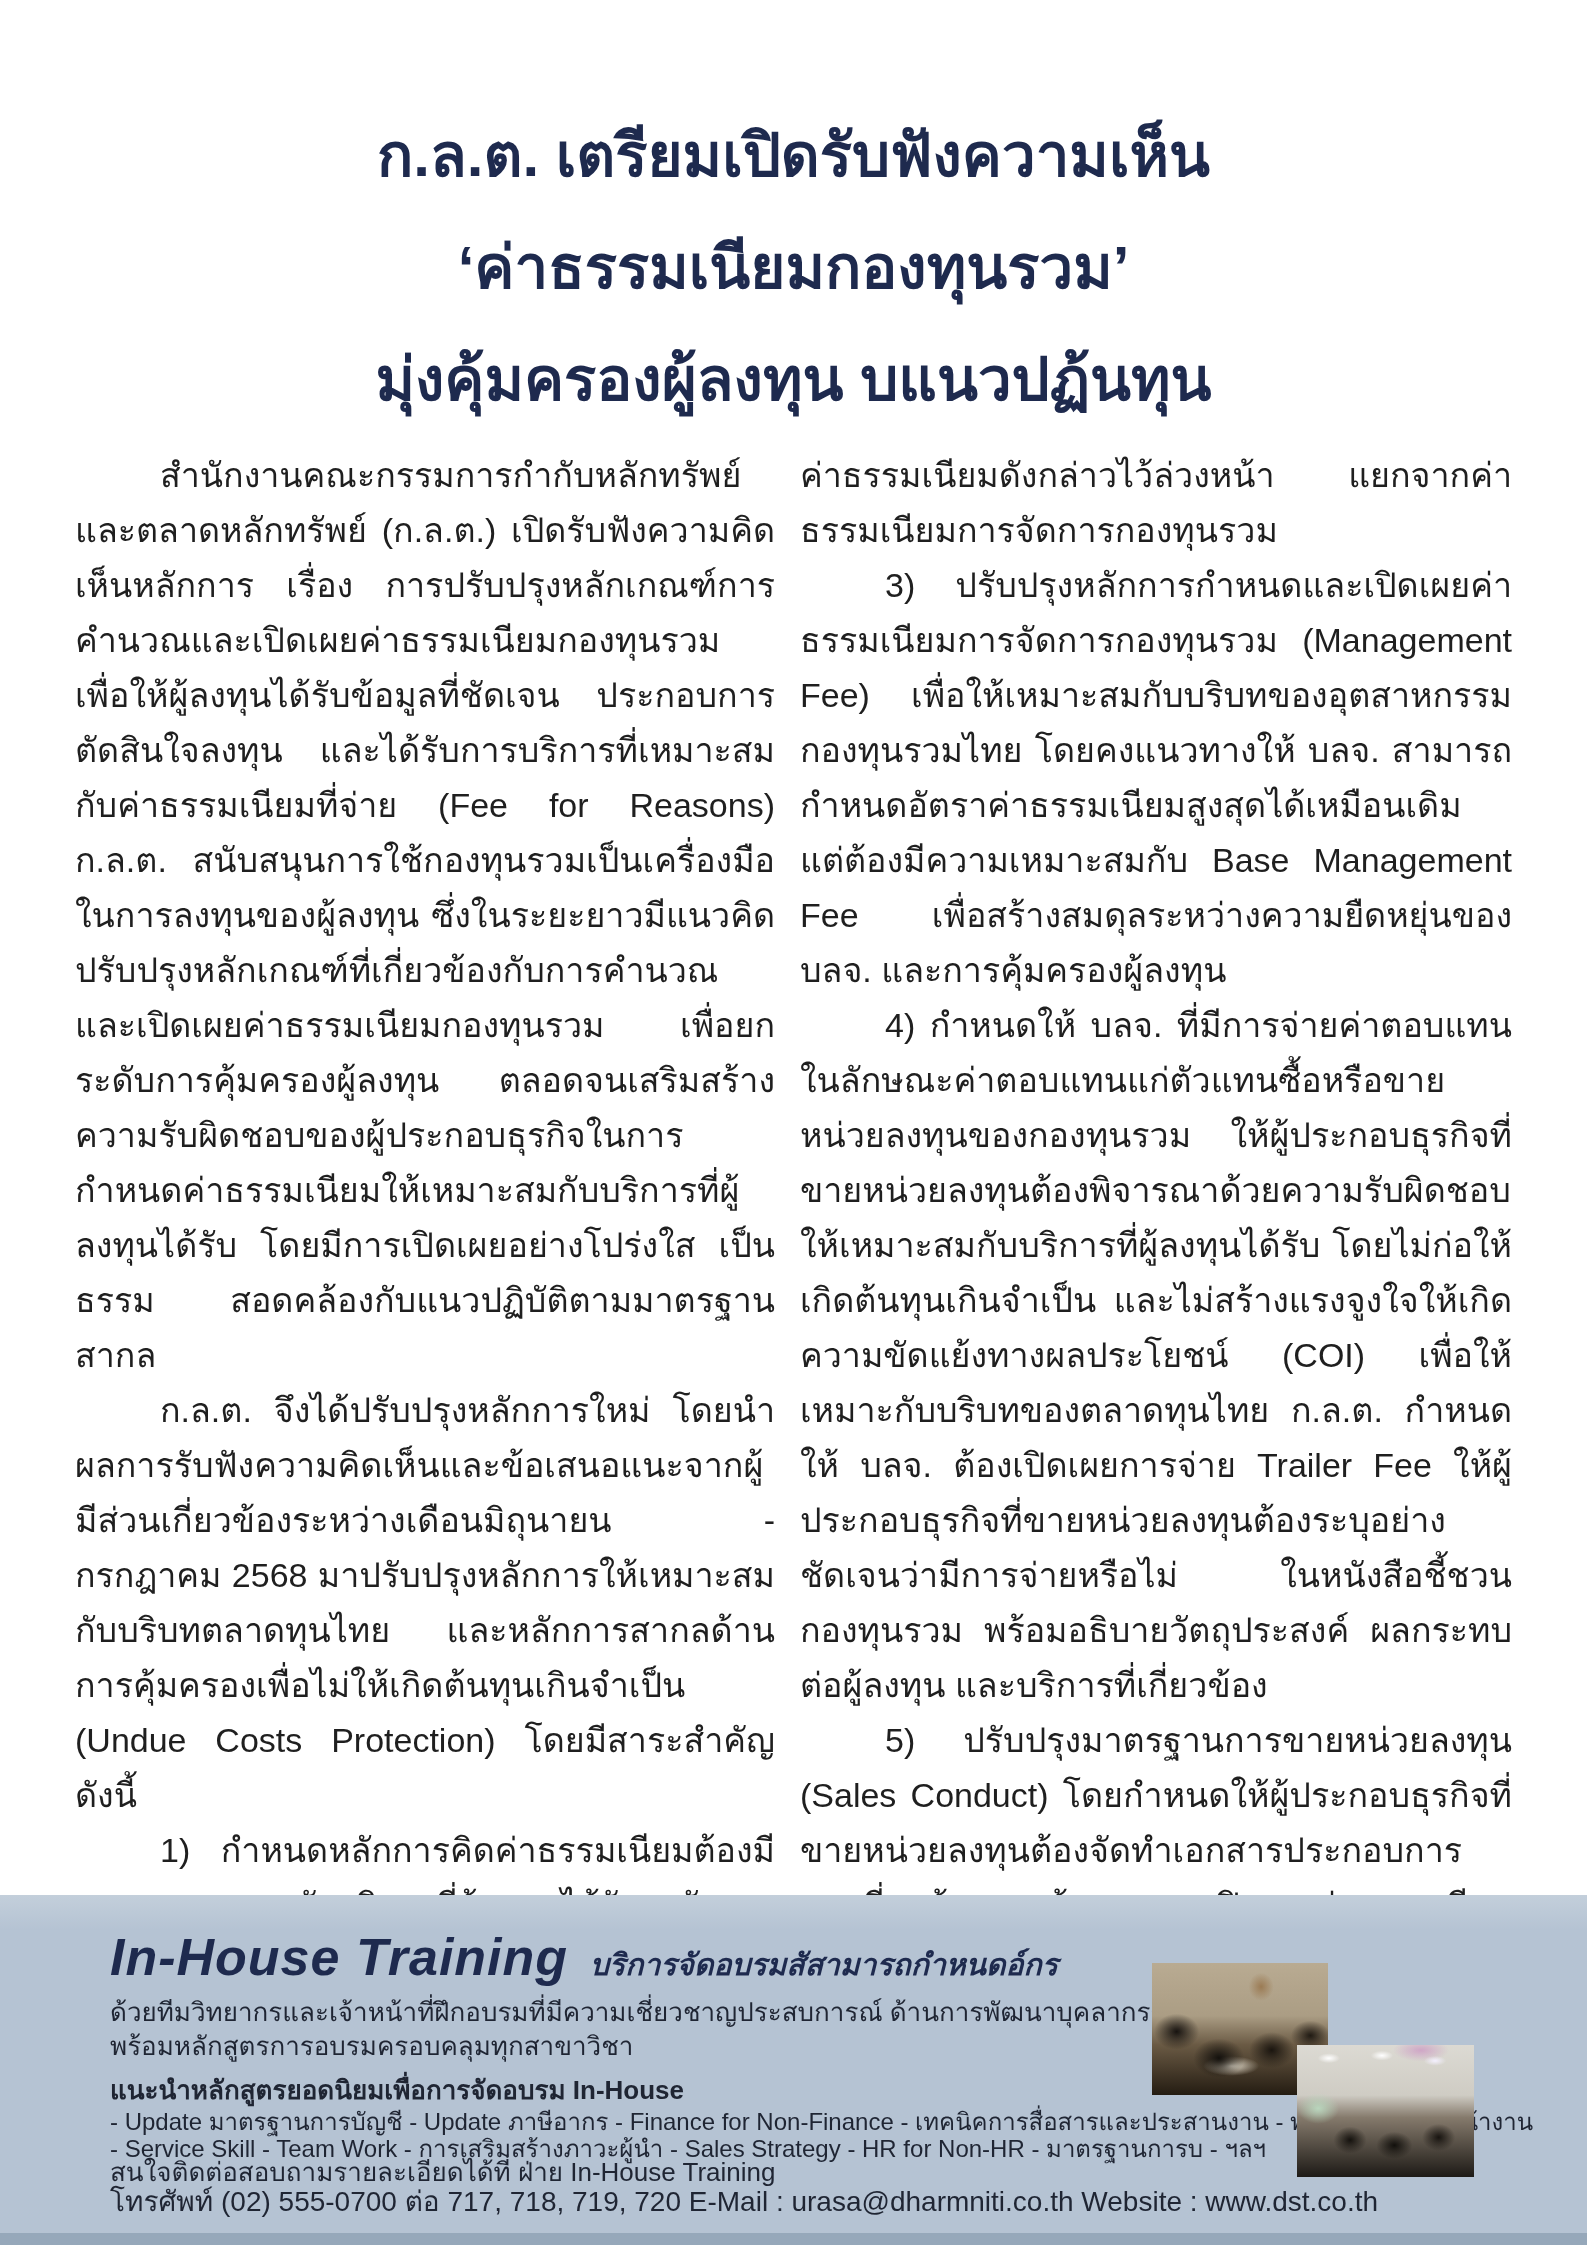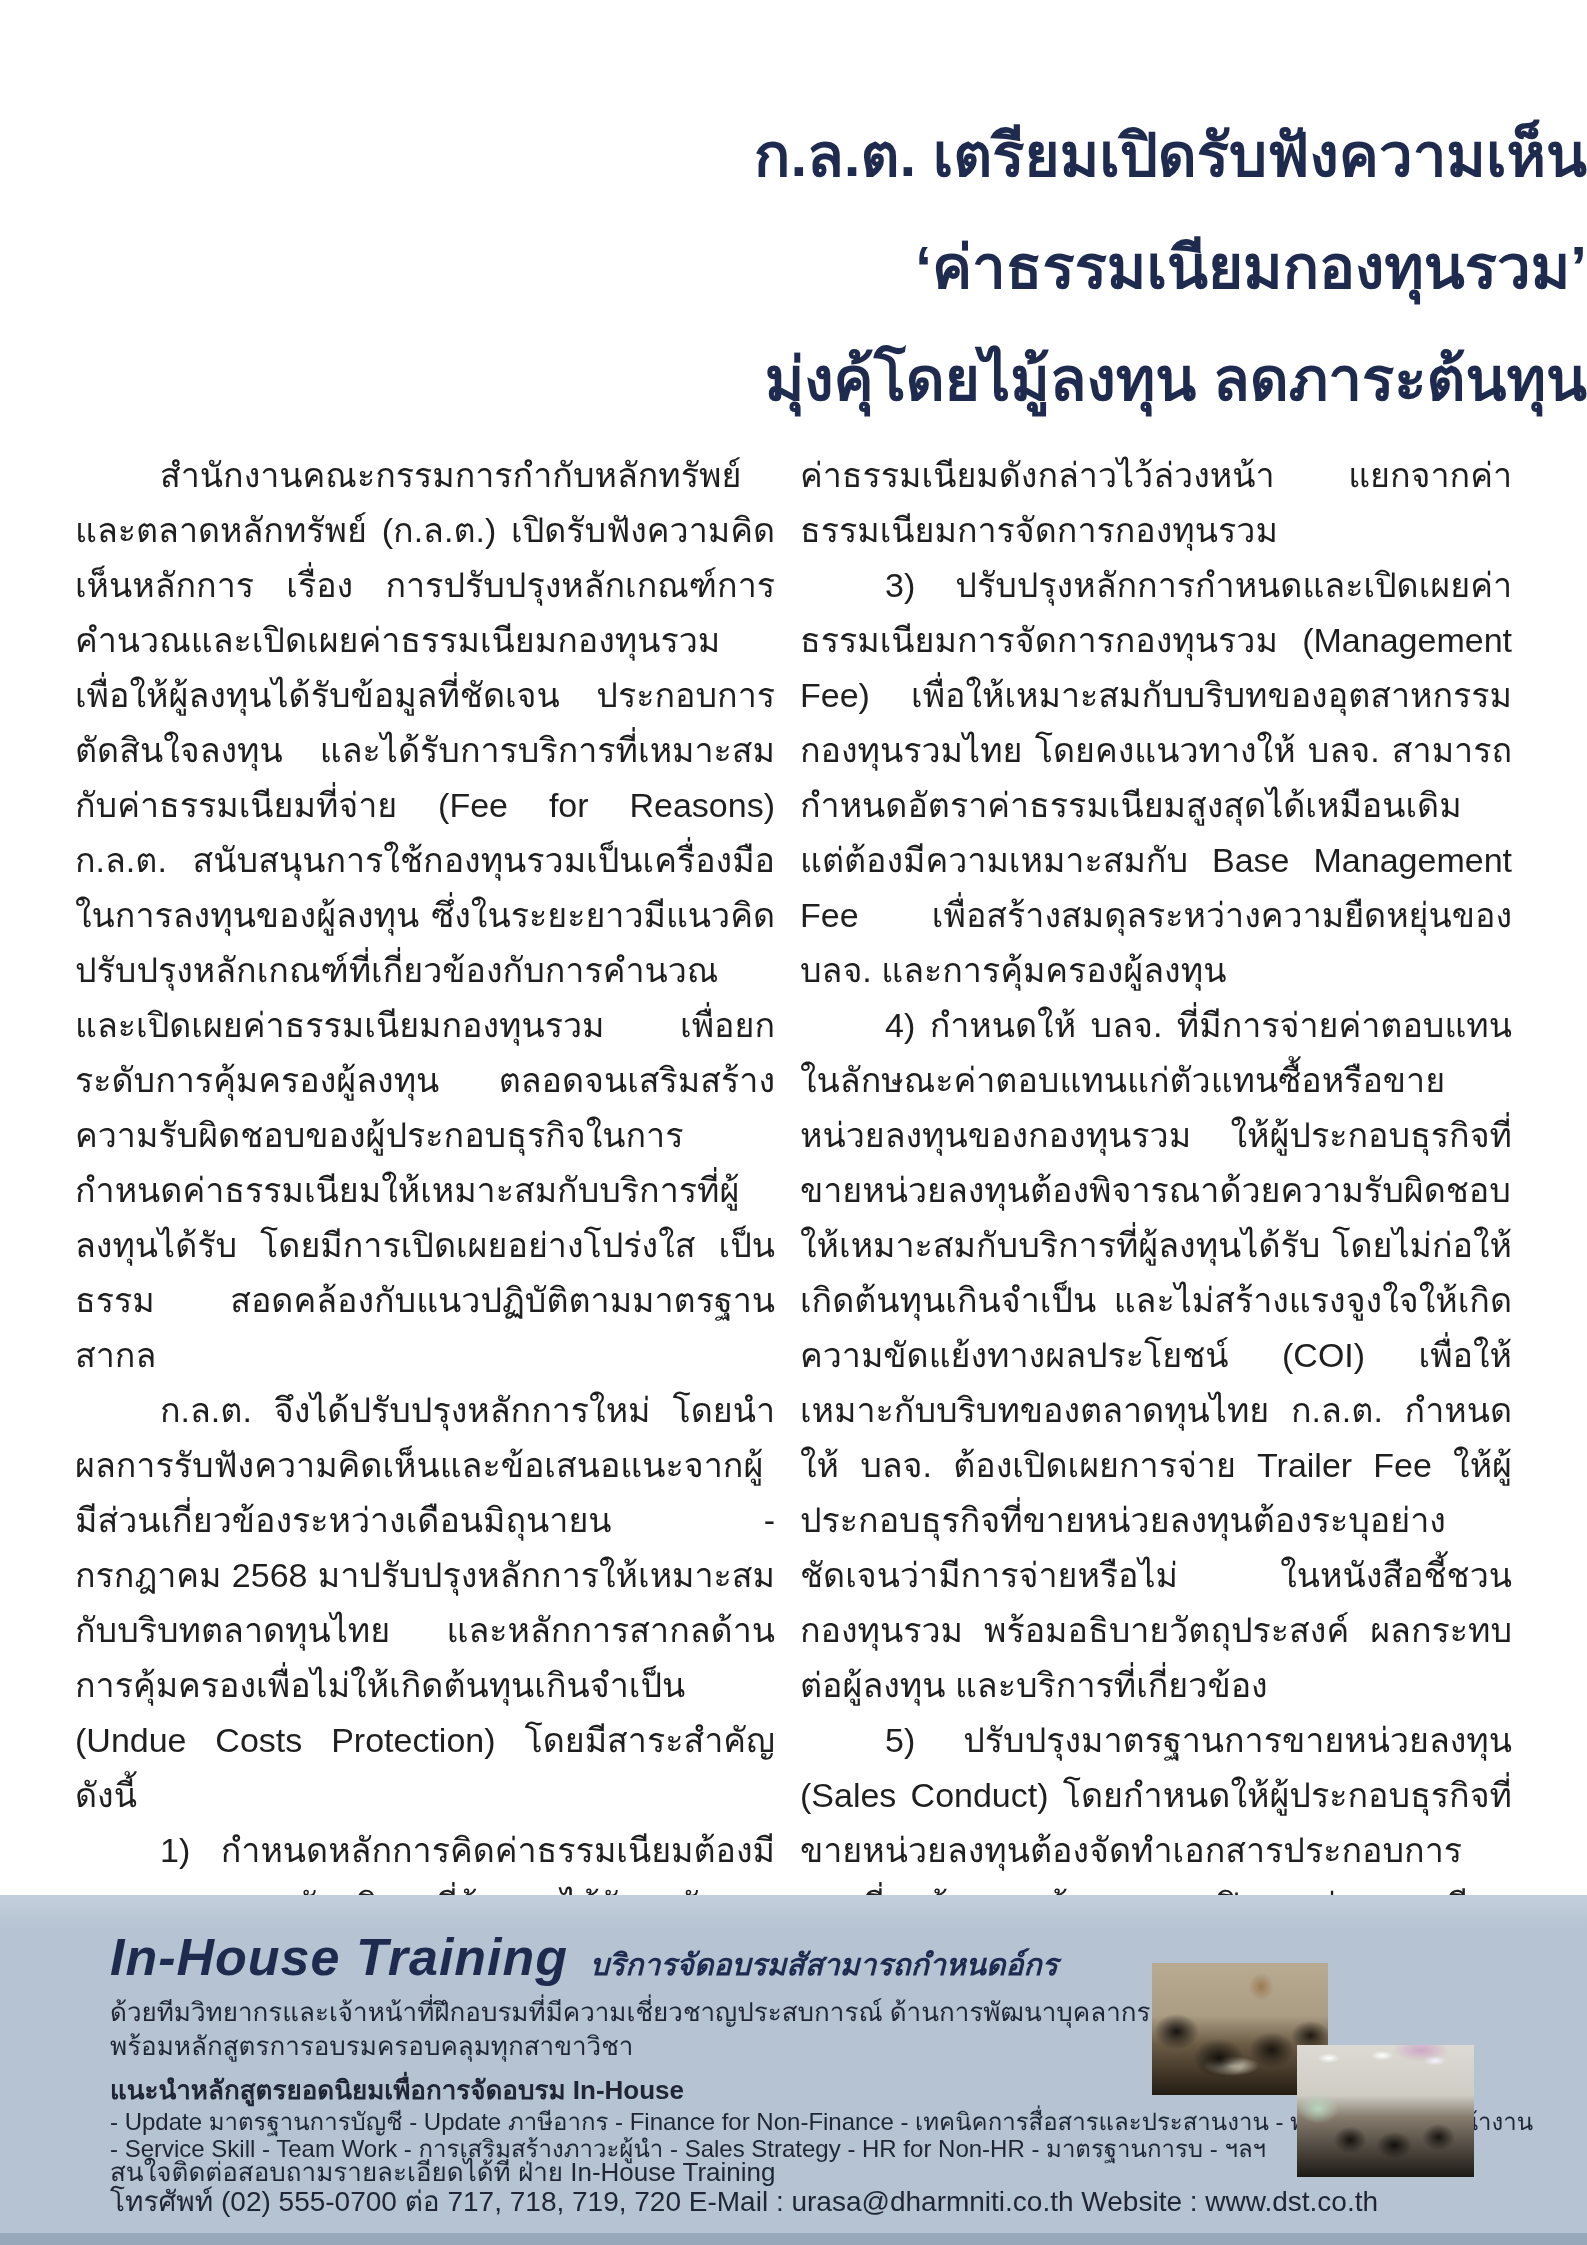--- a/index.html
+++ b/index.html
@@ -11,7 +11,7 @@
   
   .headline{
     position:absolute;top:100px;left:0;width:1587px;
-    text-align:right;font-weight:700;font-size:60px;line-height:112px;
+    text-align:center;font-weight:700;font-size:60px;line-height:112px;
     color:#1e2a4e;letter-spacing:0;
   }
   

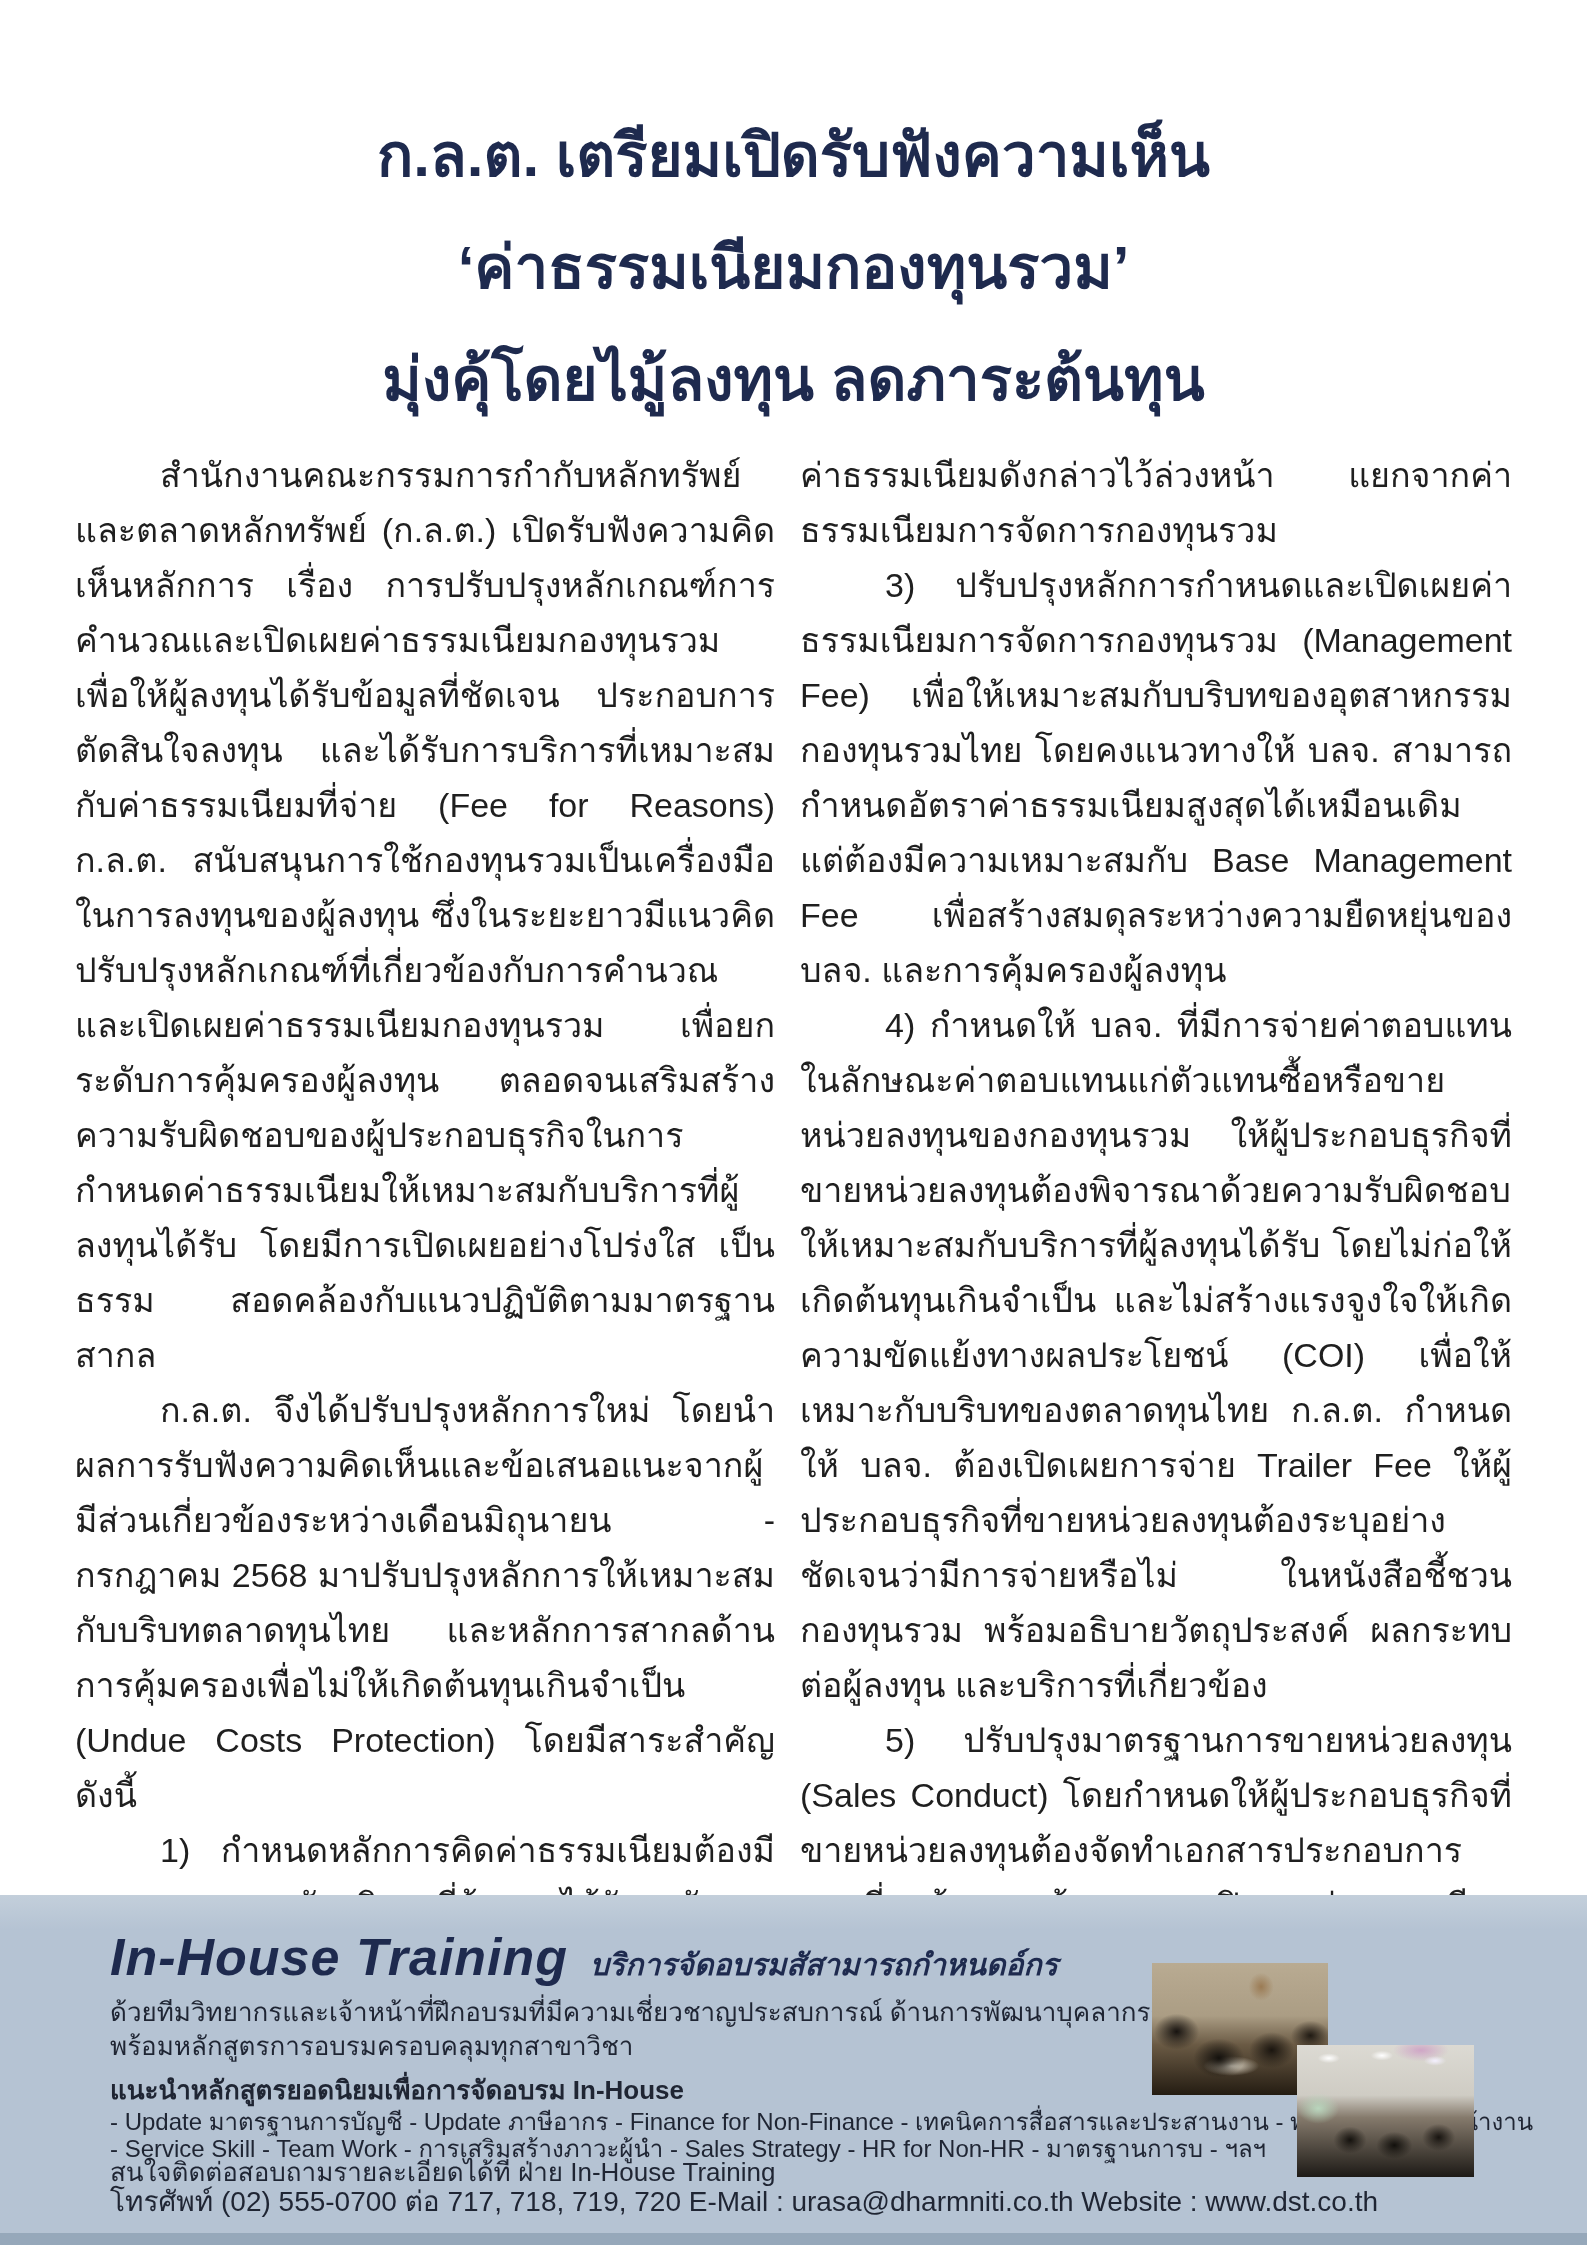--- a/index.html
+++ b/index.html
@@ -86,7 +86,7 @@
   <div class="headline">
     <div>ก.ล.ต. เตรียมเปิดรับฟังความเห็น</div>
     <div>‘ค่าธรรมเนียมกองทุนรวม’</div>
-    <div>มุ่งคุ้โดยไมู้ลงทุน ลดภาระต้นทุน</div>
+    <div>มุ่งคุ้มครองผู้ลงทุน บแนวปฏ้นทุน</div>
   </div>
 
   <div class="col col-left">

